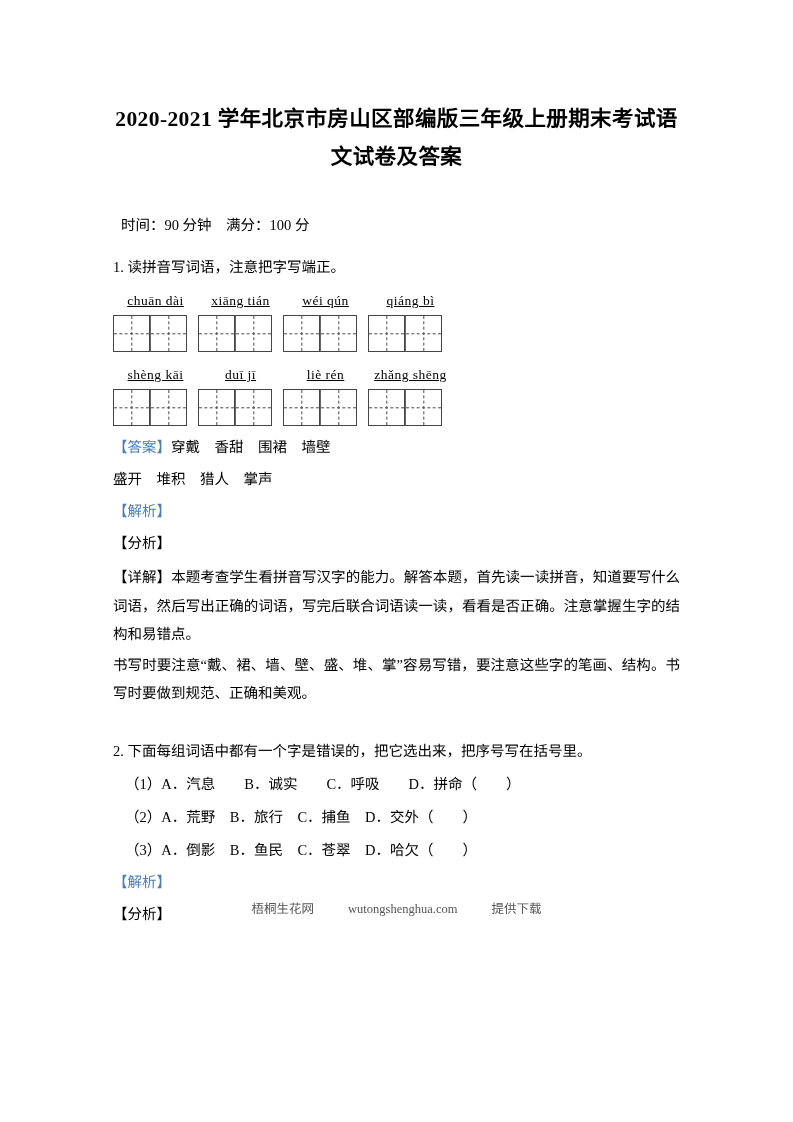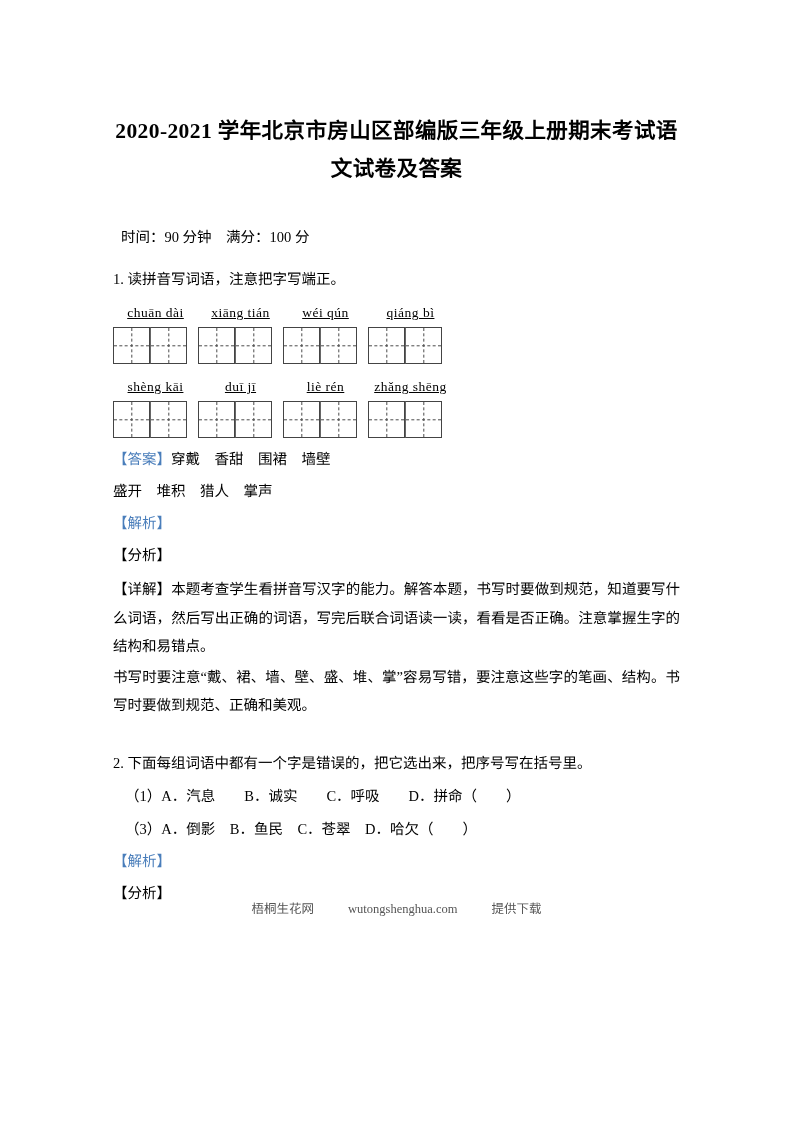--- a/index.html
+++ b/index.html
@@ -21,7 +21,7 @@
     width: 793px;
     height: 940px;
     box-sizing: border-box;
-    padding: 16px 113px 0 113px;
+    padding: 4px 113px 0 113px;
     overflow: hidden;
   }
 

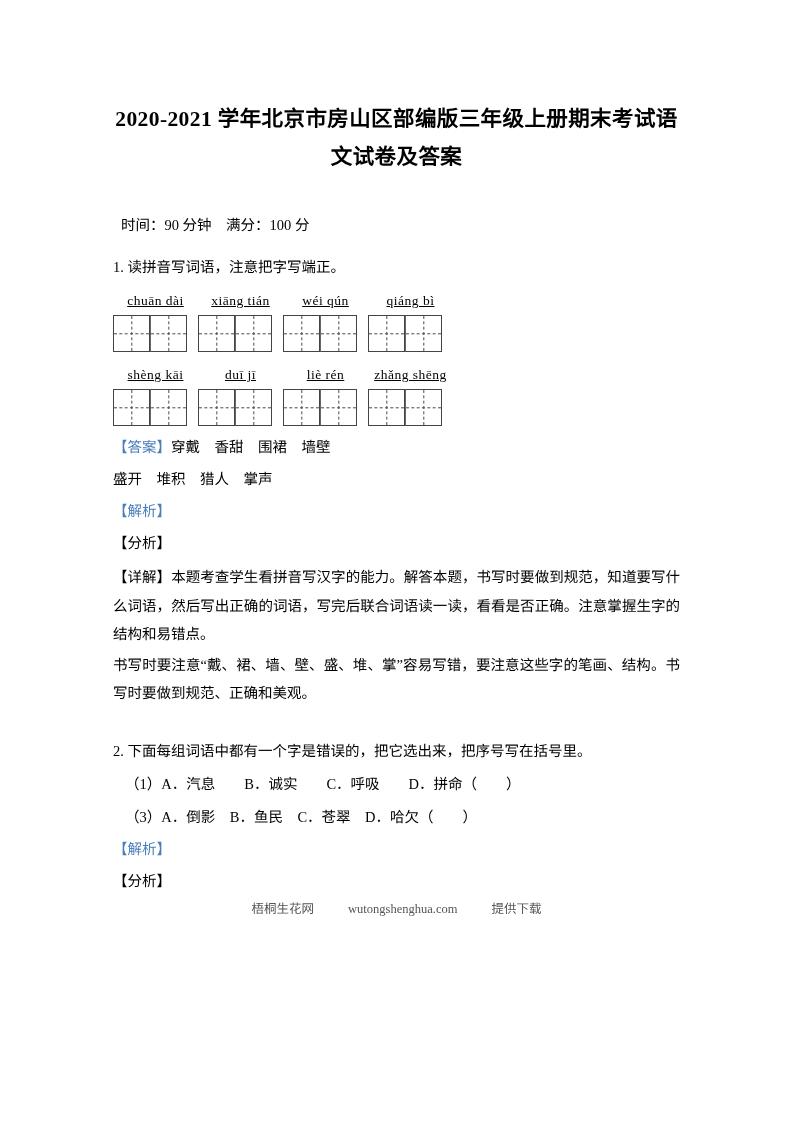--- a/index.html
+++ b/index.html
@@ -243,7 +243,7 @@
     <span>【分析】</span>
   </p>
 
-  <p class="para">【详解】本题考查学生看拼音写汉字的能力。解答本题，书写时要做到规范，知道要写什么词语，然后写出正确的词语，写完后联合词语读一读，看看是否正确。注意掌握生字的结构和易错点。</p>
+  <p class="para">【详解】本题考查学生看拼音写汉字的能力。解答本题，首先读一读拼音，知道要写什么词语，然后写出正确的词语，写完后联合词语读一读，看看是否正确。注意掌握生字的结构和易错点。</p>
 
   <p class="para-tight">书写时要注意“戴、裙、墙、壁、盛、堆、掌”容易写错，要注意这些字的笔画、结构。书写时要做到规范、正确和美观。</p>
 

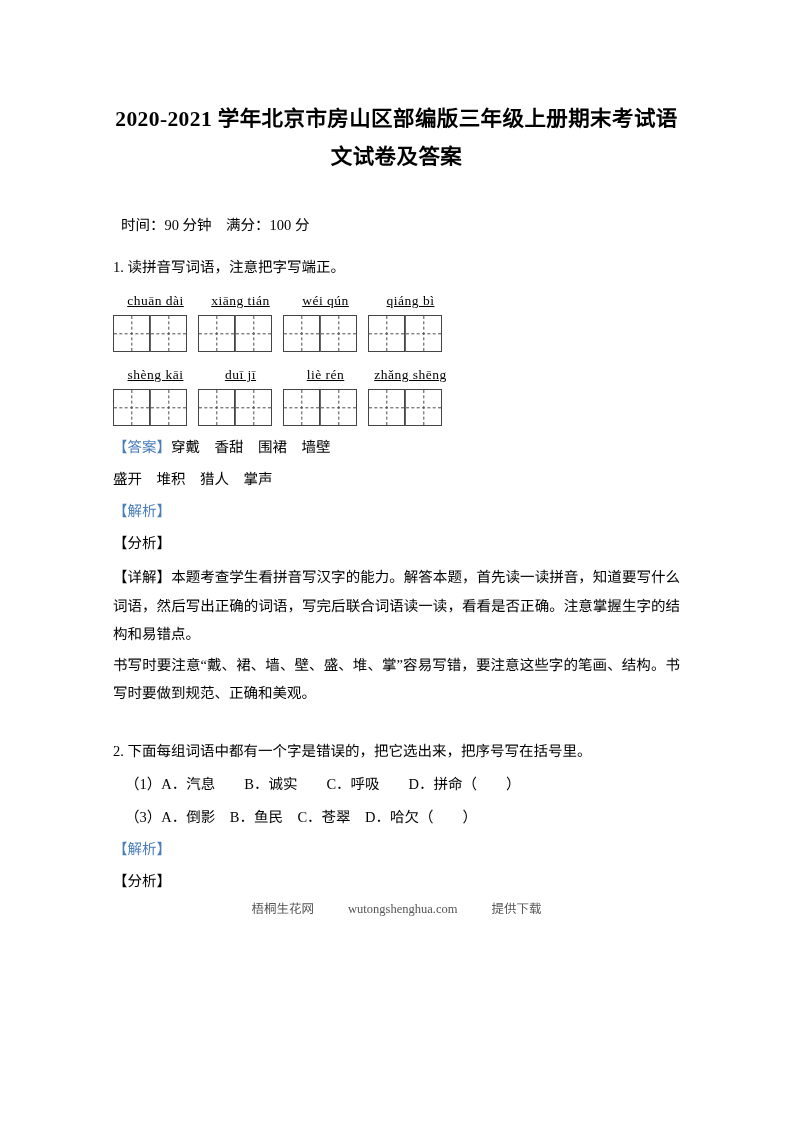--- a/index.html
+++ b/index.html
@@ -252,6 +252,7 @@
   <p class="q-line">2.  下面每组词语中都有一个字是错误的，把它选出来，把序号写在括号里。</p>
 
   <p class="opt-line">（1）A．汽息　　B．诚实　　C．呼吸　　D．拼命（　　）</p>
+  <p class="opt-line">（2）A．荒野　B．旅行　C．捕鱼　D．交外（　　）</p>
   <p class="opt-line">（3）A．倒影　B．鱼民　C．苍翠　D．哈欠（　　）</p>
 
 

